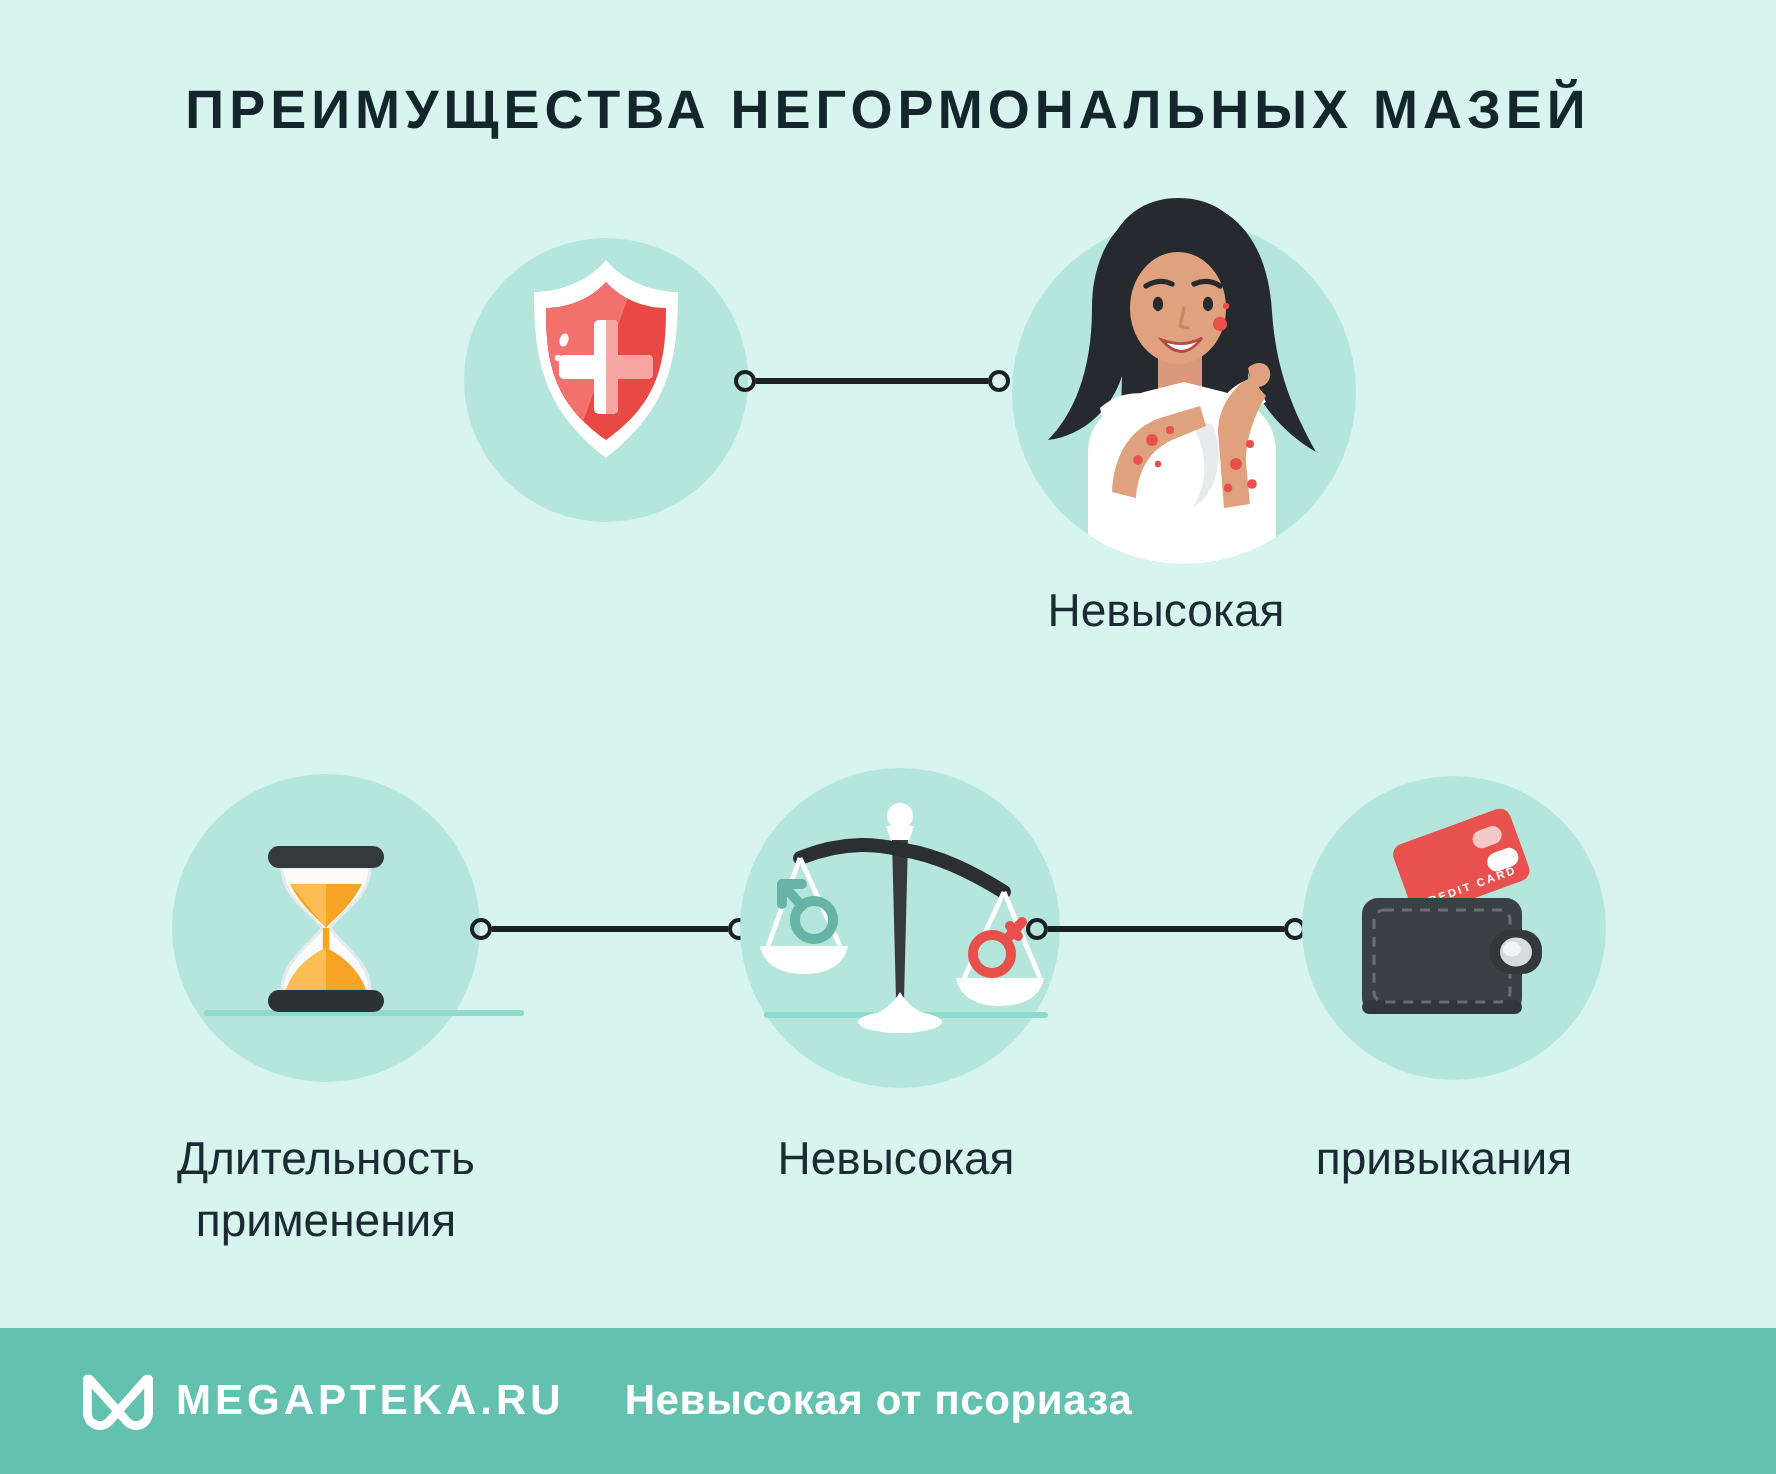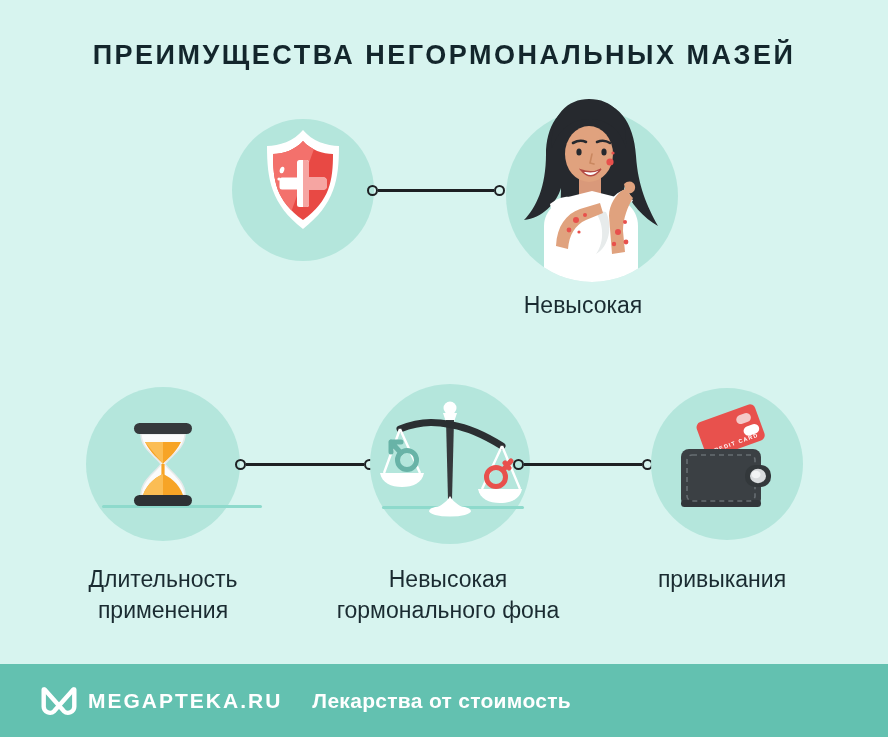--- a/index.html
+++ b/index.html
@@ -222,7 +222,6 @@
   </div>
   <div class="label" style="left:448px;top:564px">
     <span>Невысокая</span>
-    <span>гормонального фона</span>
   </div>
   <div class="label" style="left:722px;top:564px">
     <span>привыкания</span>

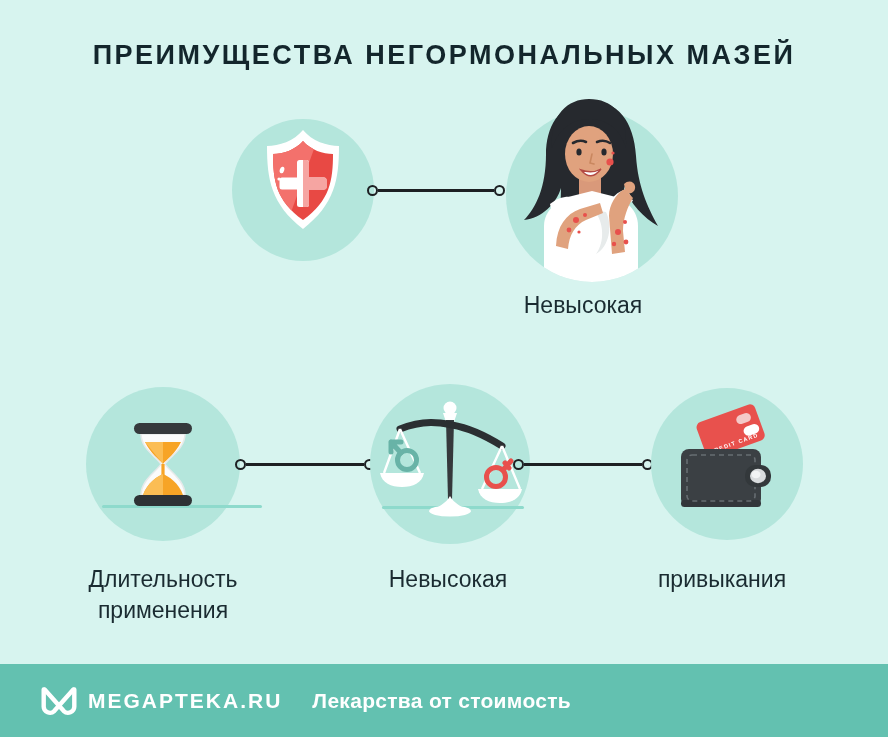--- a/index.html
+++ b/index.html
@@ -233,7 +233,7 @@
       <path d="M40,11 V29 A6.5,6.5 0 0 1 29,33.5 L9,11" stroke="#ffffff" stroke-width="4.6" fill="none" stroke-linecap="round" stroke-linejoin="round"></path>
     </svg>
     <span class="brand">MEGAPTEKA.RU</span>
-    <span class="topic">Лекарства от стоимость</span>
+    <span class="topic">Невысокая от псориаза</span>
   </div>
 
 </div>

